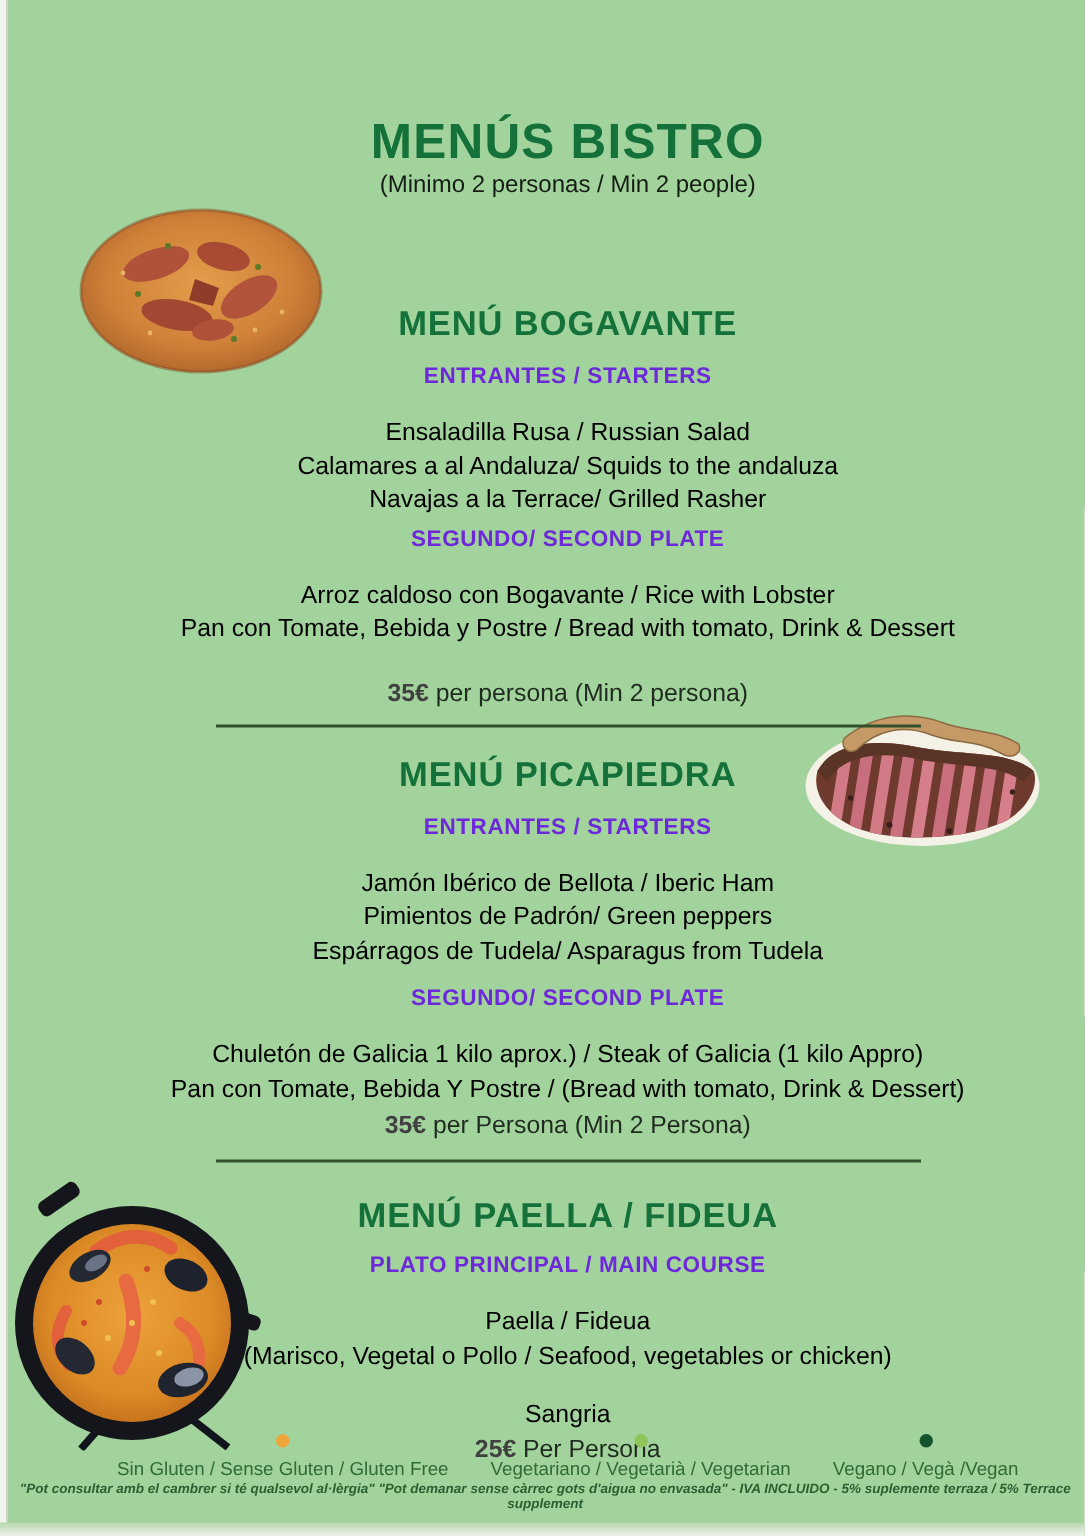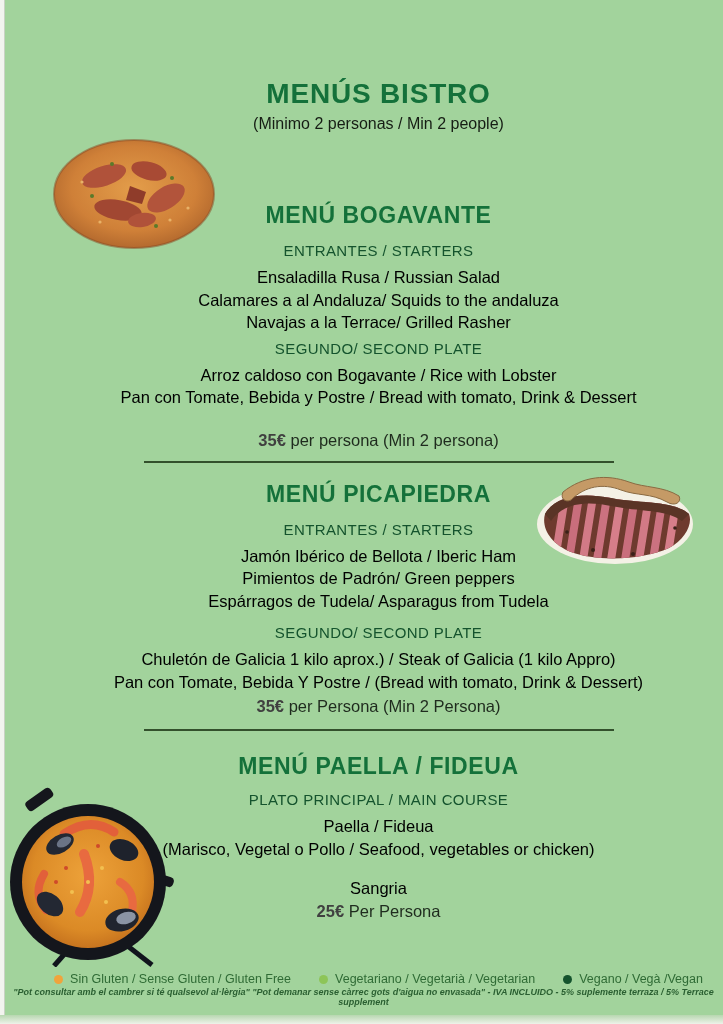--- a/index.html
+++ b/index.html
@@ -7,7 +7,7 @@
   .edge-left{position:absolute;left:0;top:0;width:4px;height:100%;background:#f2f4ef;border-right:1px solid #c9d2c4;z-index:3;}
   .edge-bottom{position:absolute;left:0;bottom:0;width:100%;height:9px;background:linear-gradient(#b7d7b0,#eef2e9);z-index:3;}
   .content{position:relative;z-index:2;padding:76px 0 0 34px;text-align:center;color:#1f2b1e;}
-  .title{margin:0;font-size:28px;line-height:36px;font-weight:bold;letter-spacing:.8px;color:#14713a;}
+  .title{margin:0;font-size:33px;line-height:36px;font-weight:bold;letter-spacing:.8px;color:#14713a;}
   .subtitle{margin:0;font-size:16px;line-height:24px;font-weight:normal;color:#161d14;}
   .menu-title{margin:0;font-size:23px;line-height:26px;font-weight:bold;letter-spacing:.6px;color:#14713a;}
   .course-heading{margin:7px;font-size:15px;line-height:17px;font-weight:normal;letter-spacing:.4px;color:#14532d;}

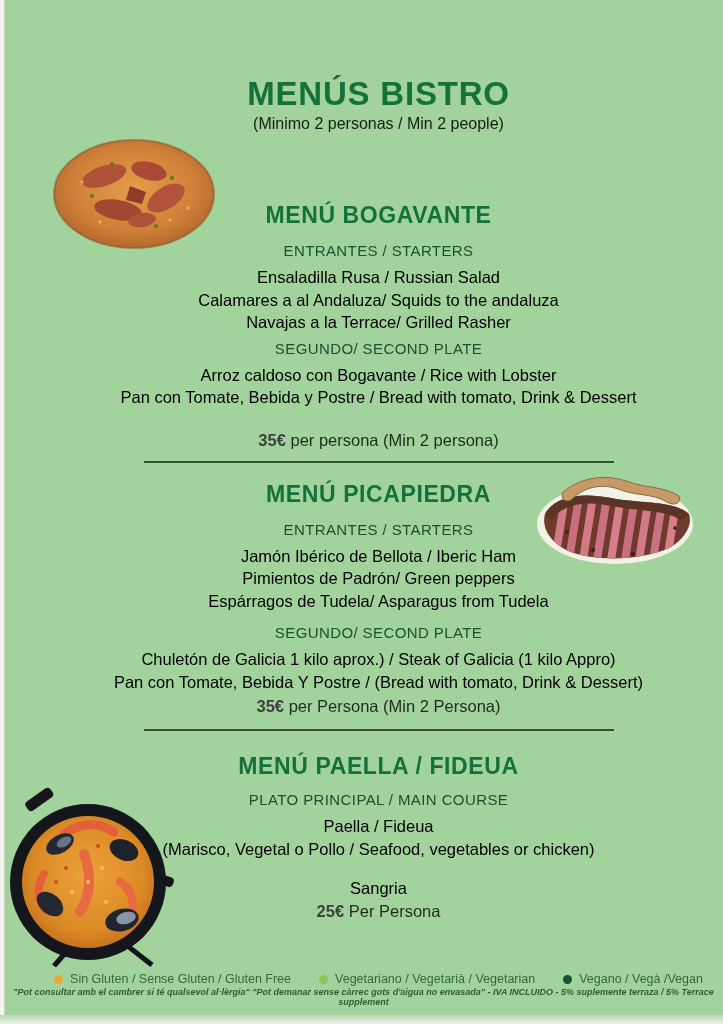--- a/index.html
+++ b/index.html
@@ -10,7 +10,7 @@
   .title{margin:0;font-size:33px;line-height:36px;font-weight:bold;letter-spacing:.8px;color:#14713a;}
   .subtitle{margin:0;font-size:16px;line-height:24px;font-weight:normal;color:#161d14;}
   .menu-title{margin:0;font-size:23px;line-height:26px;font-weight:bold;letter-spacing:.6px;color:#14713a;}
-  .course-heading{margin:7px;font-size:15px;line-height:17px;font-weight:normal;letter-spacing:.4px;color:#14532d;}
+  .course-heading{margin:18px;font-size:15px;line-height:17px;font-weight:bold;letter-spacing:.4px;color:#6d28d9;}
   .line{margin:0;font-size:16.5px;line-height:22.5px;color:#000000;}
   .price{margin:0;font-size:16.5px;line-height:22px;color:#1f2b1e;}
   .price b{color:#404040;}

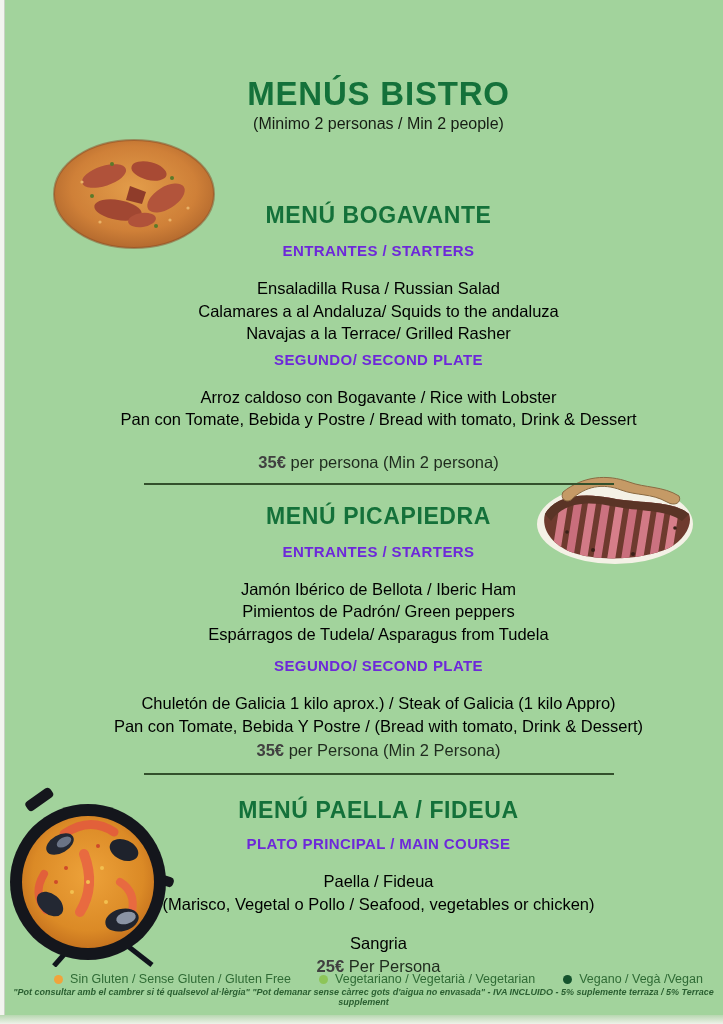--- a/index.html
+++ b/index.html
@@ -24,7 +24,7 @@
   .photo-steak{left:533px;top:462px;width:168px;height:105px;}
   .photo-paella{left:2px;top:782px;width:172px;height:185px;}
   .legendrow{position:absolute;left:34px;right:0;bottom:38px;display:flex;justify-content:center;align-items:center;gap:28px;z-index:2;}
-  .legend-item{display:flex;align-items:center;gap:7px;font-size:12.5px;color:#2f6b35;}
+  .legend-item{display:flex;align-items:center;gap:7px;font-size:12.5px;color:#2f6b35;flex-direction:column;}
   .dot{width:9px;height:9px;border-radius:50%;flex:0 0 auto;}
   .footnote{position:absolute;left:6px;right:2px;bottom:17px;text-align:center;font-size:9px;font-style:italic;font-weight:bold;color:#2a5f31;z-index:2;}
 </style>

